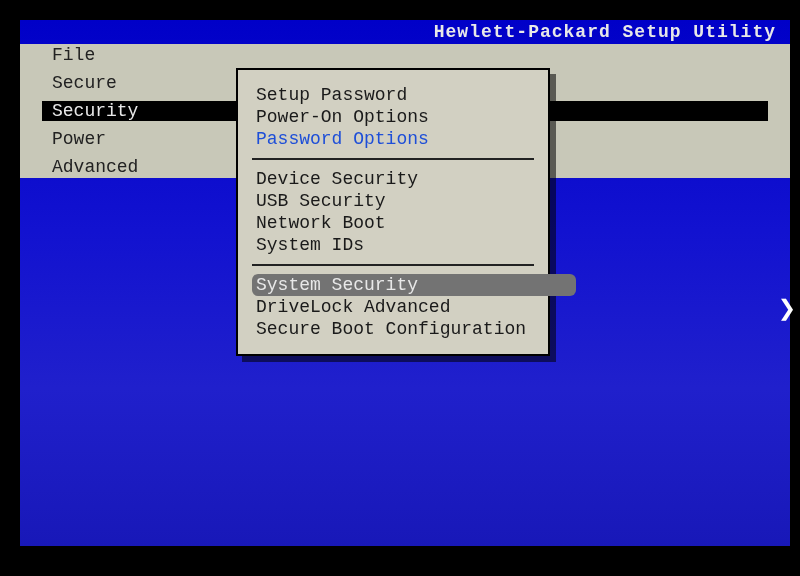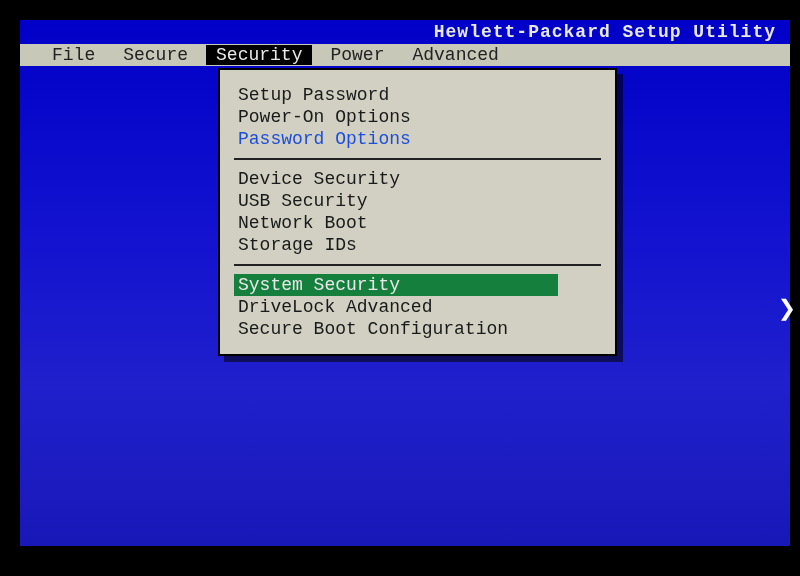--- a/index.html
+++ b/index.html
@@ -39,6 +39,7 @@
     gap: 8px;
     padding: 1px 22px;
     font-size: 18px;
+    flex-direction: column;
   }
   .menubar .tab {
     padding: 0 10px;

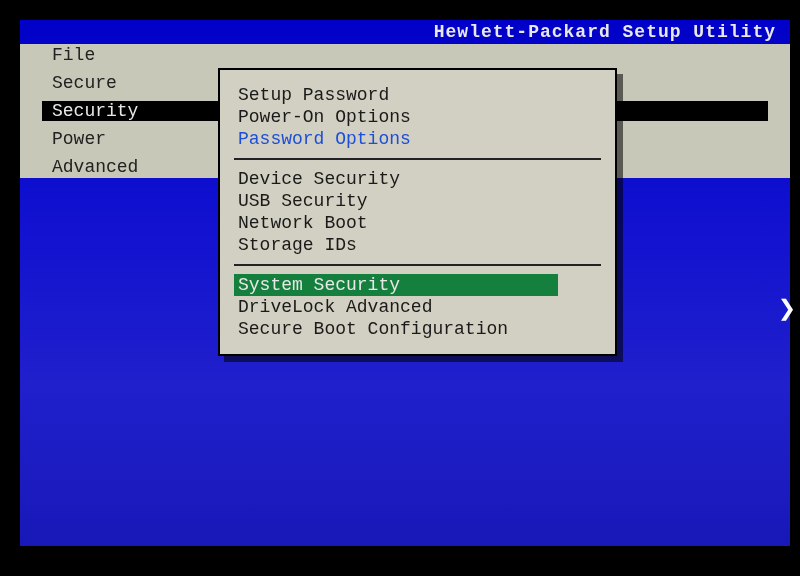--- a/index.html
+++ b/index.html
@@ -51,9 +51,9 @@
   }
   .dropdown {
     position: absolute;
-    left: 198px;
+    left: 216px;
     top: 48px;
-    width: 399px;
+    width: 314px;
     background: #d2d0c2;
     border: 2px solid #000;
     box-shadow: 6px 6px 0 rgba(0,0,0,0.55);

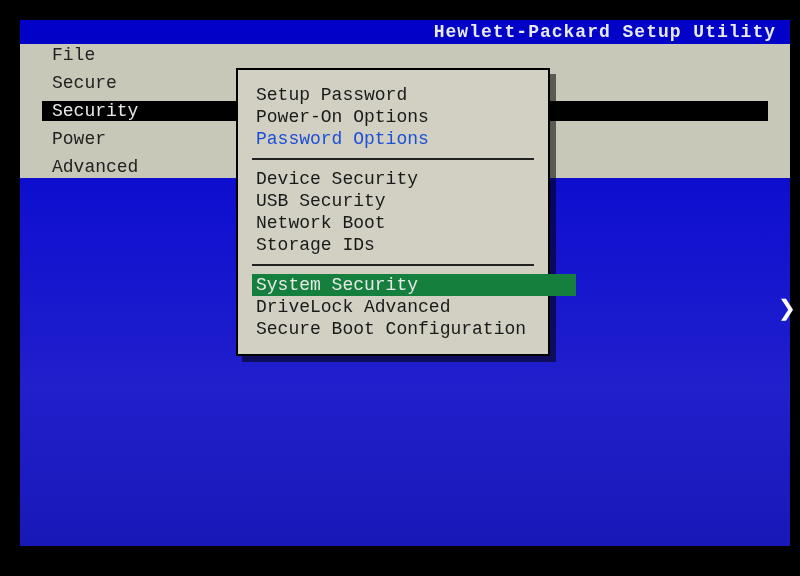--- a/index.html
+++ b/index.html
@@ -112,7 +112,7 @@
     <div class="item">Device Security</div>
     <div class="item">USB Security</div>
     <div class="item">Network Boot</div>
-    <div class="item">Storage IDs</div>
+    <div class="item">System IDs</div>
     <div class="sep"></div>
     <div class="item selected">System Security</div>
     <div class="item">DriveLock Advanced</div>

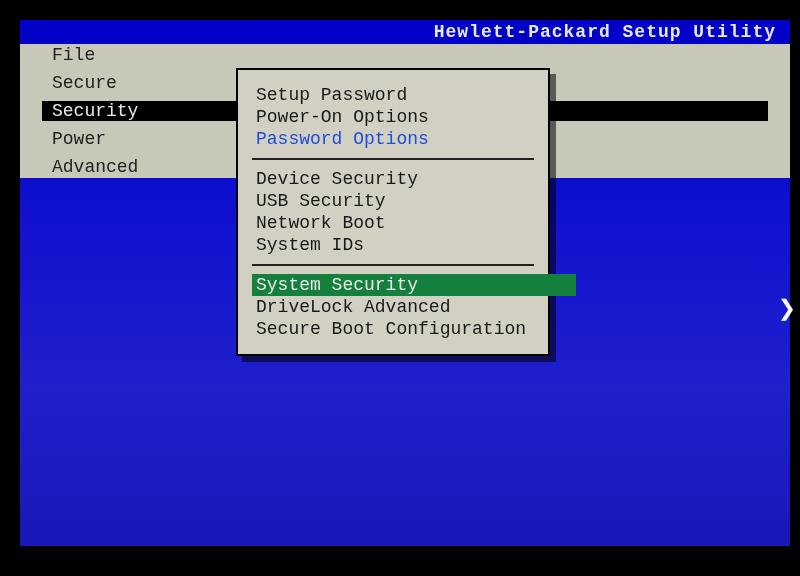--- a/index.html
+++ b/index.html
@@ -70,11 +70,12 @@
     color: #1d4ed8;
   }
   .dropdown .item.selected {
-    background: #15803d;
+    background: #737373;
     color: #e8e8e8;
     margin: 0 14px;
     padding: 0 4px;
     width: 324px;
+    border-radius: 6px;
   }
   .sep {
     height: 0;

